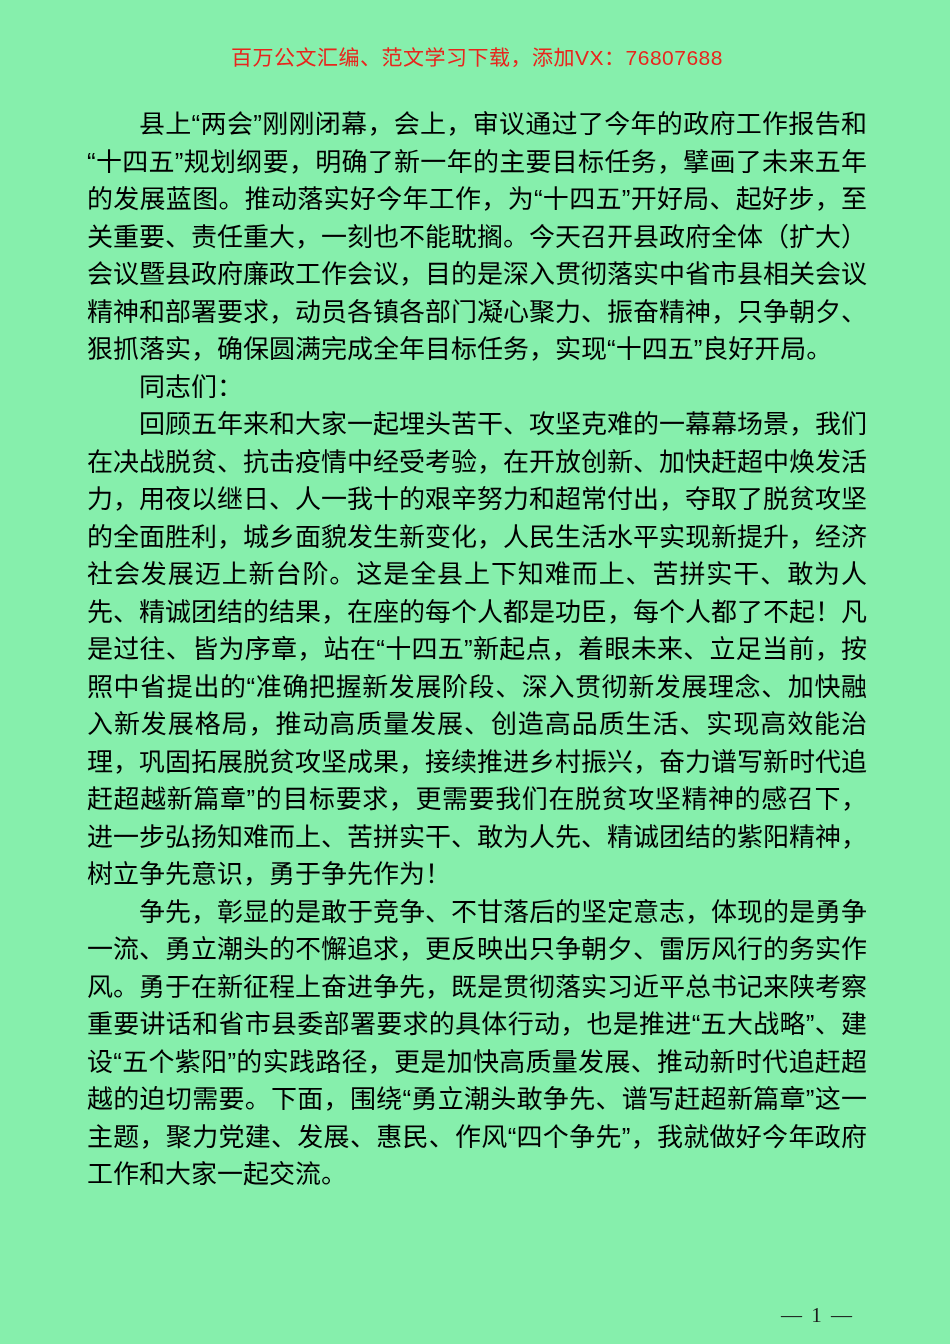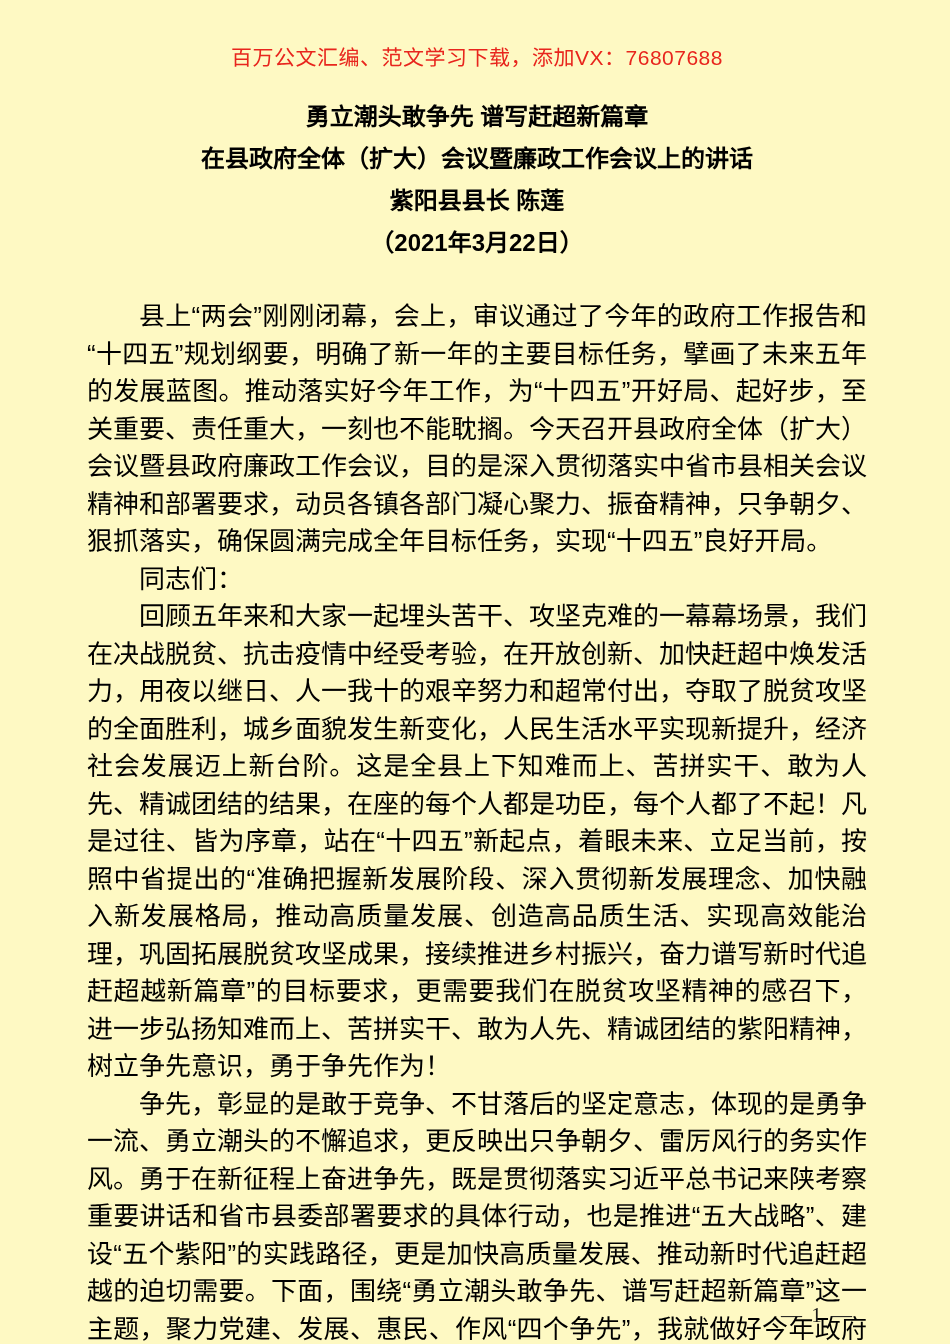--- a/index.html
+++ b/index.html
@@ -20,7 +20,7 @@
     box-sizing: border-box;
     padding: 44px 83px 0 87px;
     overflow: hidden;
-    background: #fef9c3;
+    background: #86efac;
   }
   .watermark {
     text-align: center;

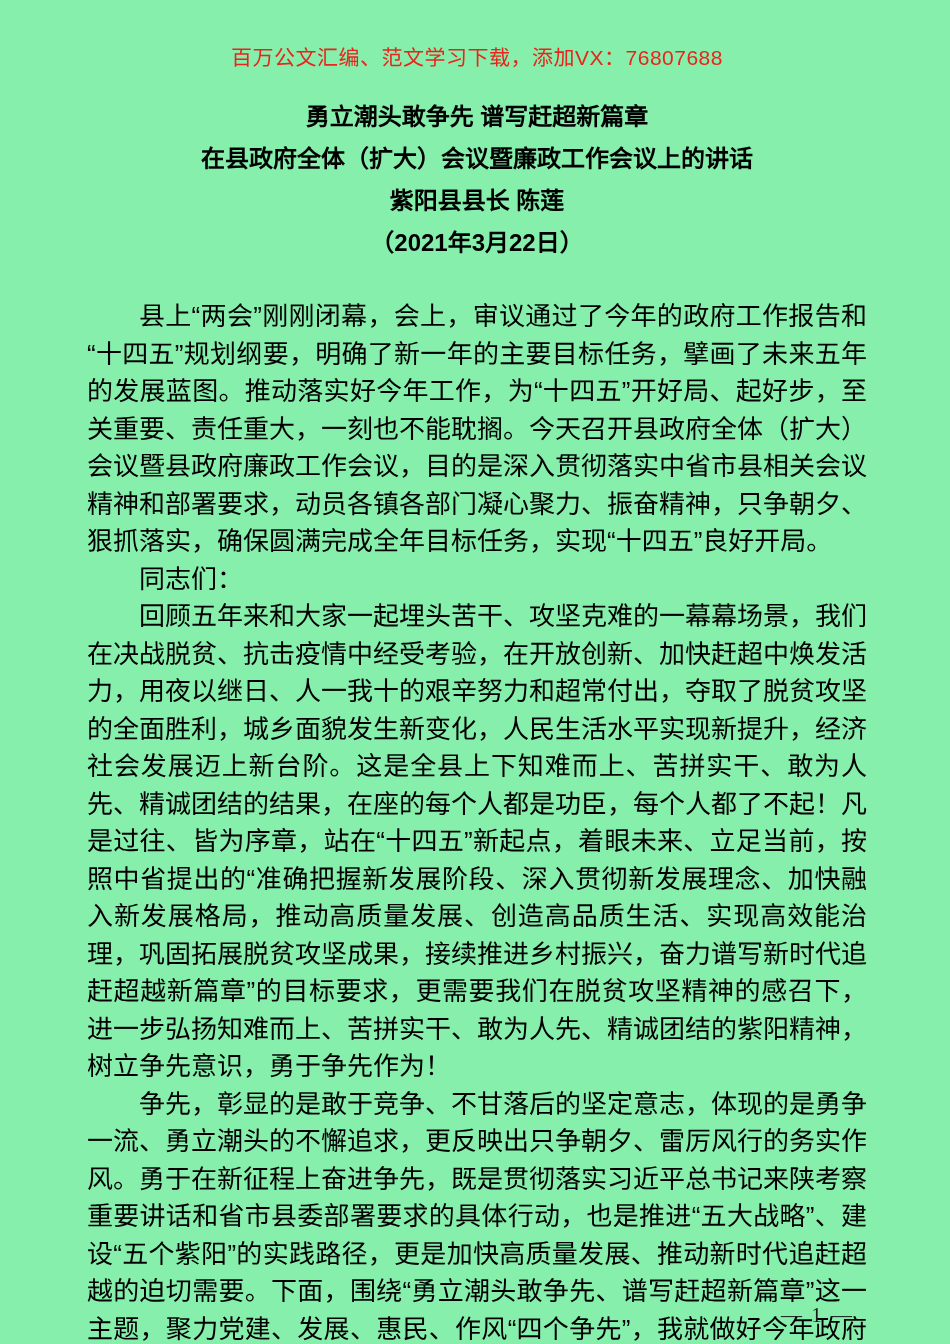--- a/index.html
+++ b/index.html
@@ -80,12 +80,6 @@
 
   <div class="watermark" style="color: rgb(232, 37, 29);">百万公文汇编、范文学习下载，添加VX：76807688</div>
 
-  <div class="title-block">
-    <div class="doc-title">勇立潮头敢争先 谱写赶超新篇章</div>
-    <div class="doc-subtitle">在县政府全体（扩大）会议暨廉政工作会议上的讲话</div>
-    <div class="doc-author">紫阳县县长 陈莲</div>
-    <div class="doc-date">（2021年3月22日）</div>
-  </div>
 
   <div class="body-text">
     <p class="para">县上“两会”刚刚闭幕，会上，审议通过了今年的政府工作报告和“十四五”规划纲要，明确了新一年的主要目标任务，擘画了未来五年的发展蓝图。推动落实好今年工作，为“十四五”开好局、起好步，至关重要、责任重大，一刻也不能耽搁。今天召开县政府全体（扩大）会议暨县政府廉政工作会议，目的是深入贯彻落实中省市县相关会议精神和部署要求，动员各镇各部门凝心聚力、振奋精神，只争朝夕、狠抓落实，确保圆满完成全年目标任务，实现“十四五”良好开局。</p>

